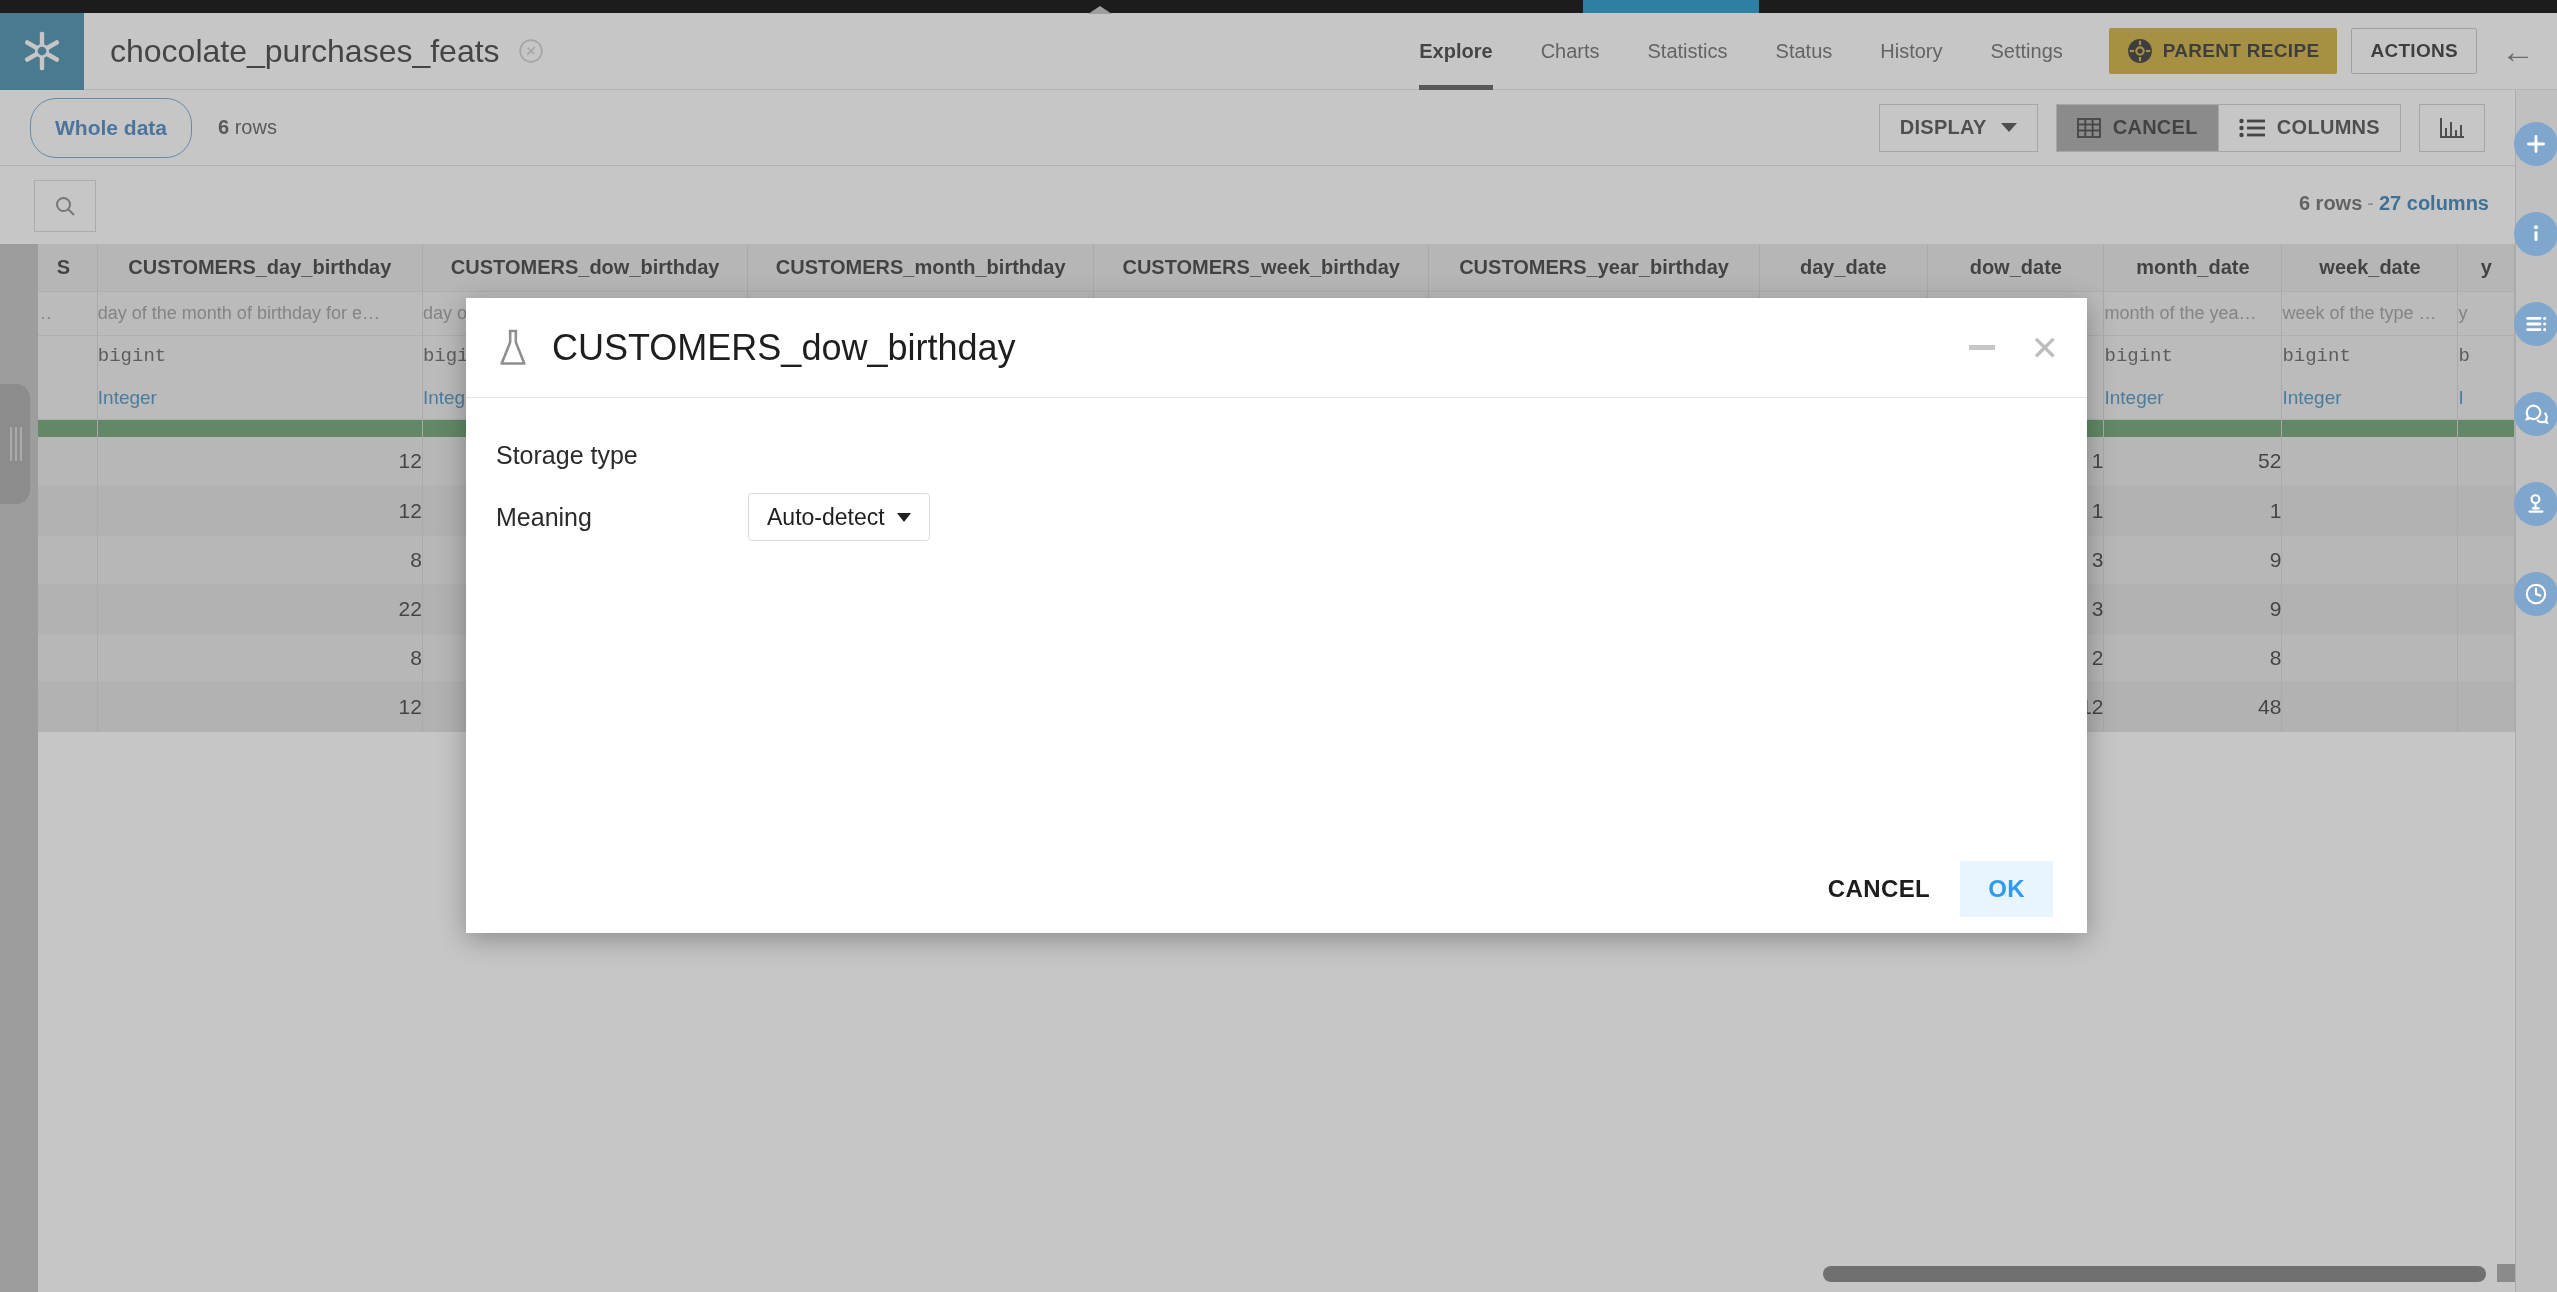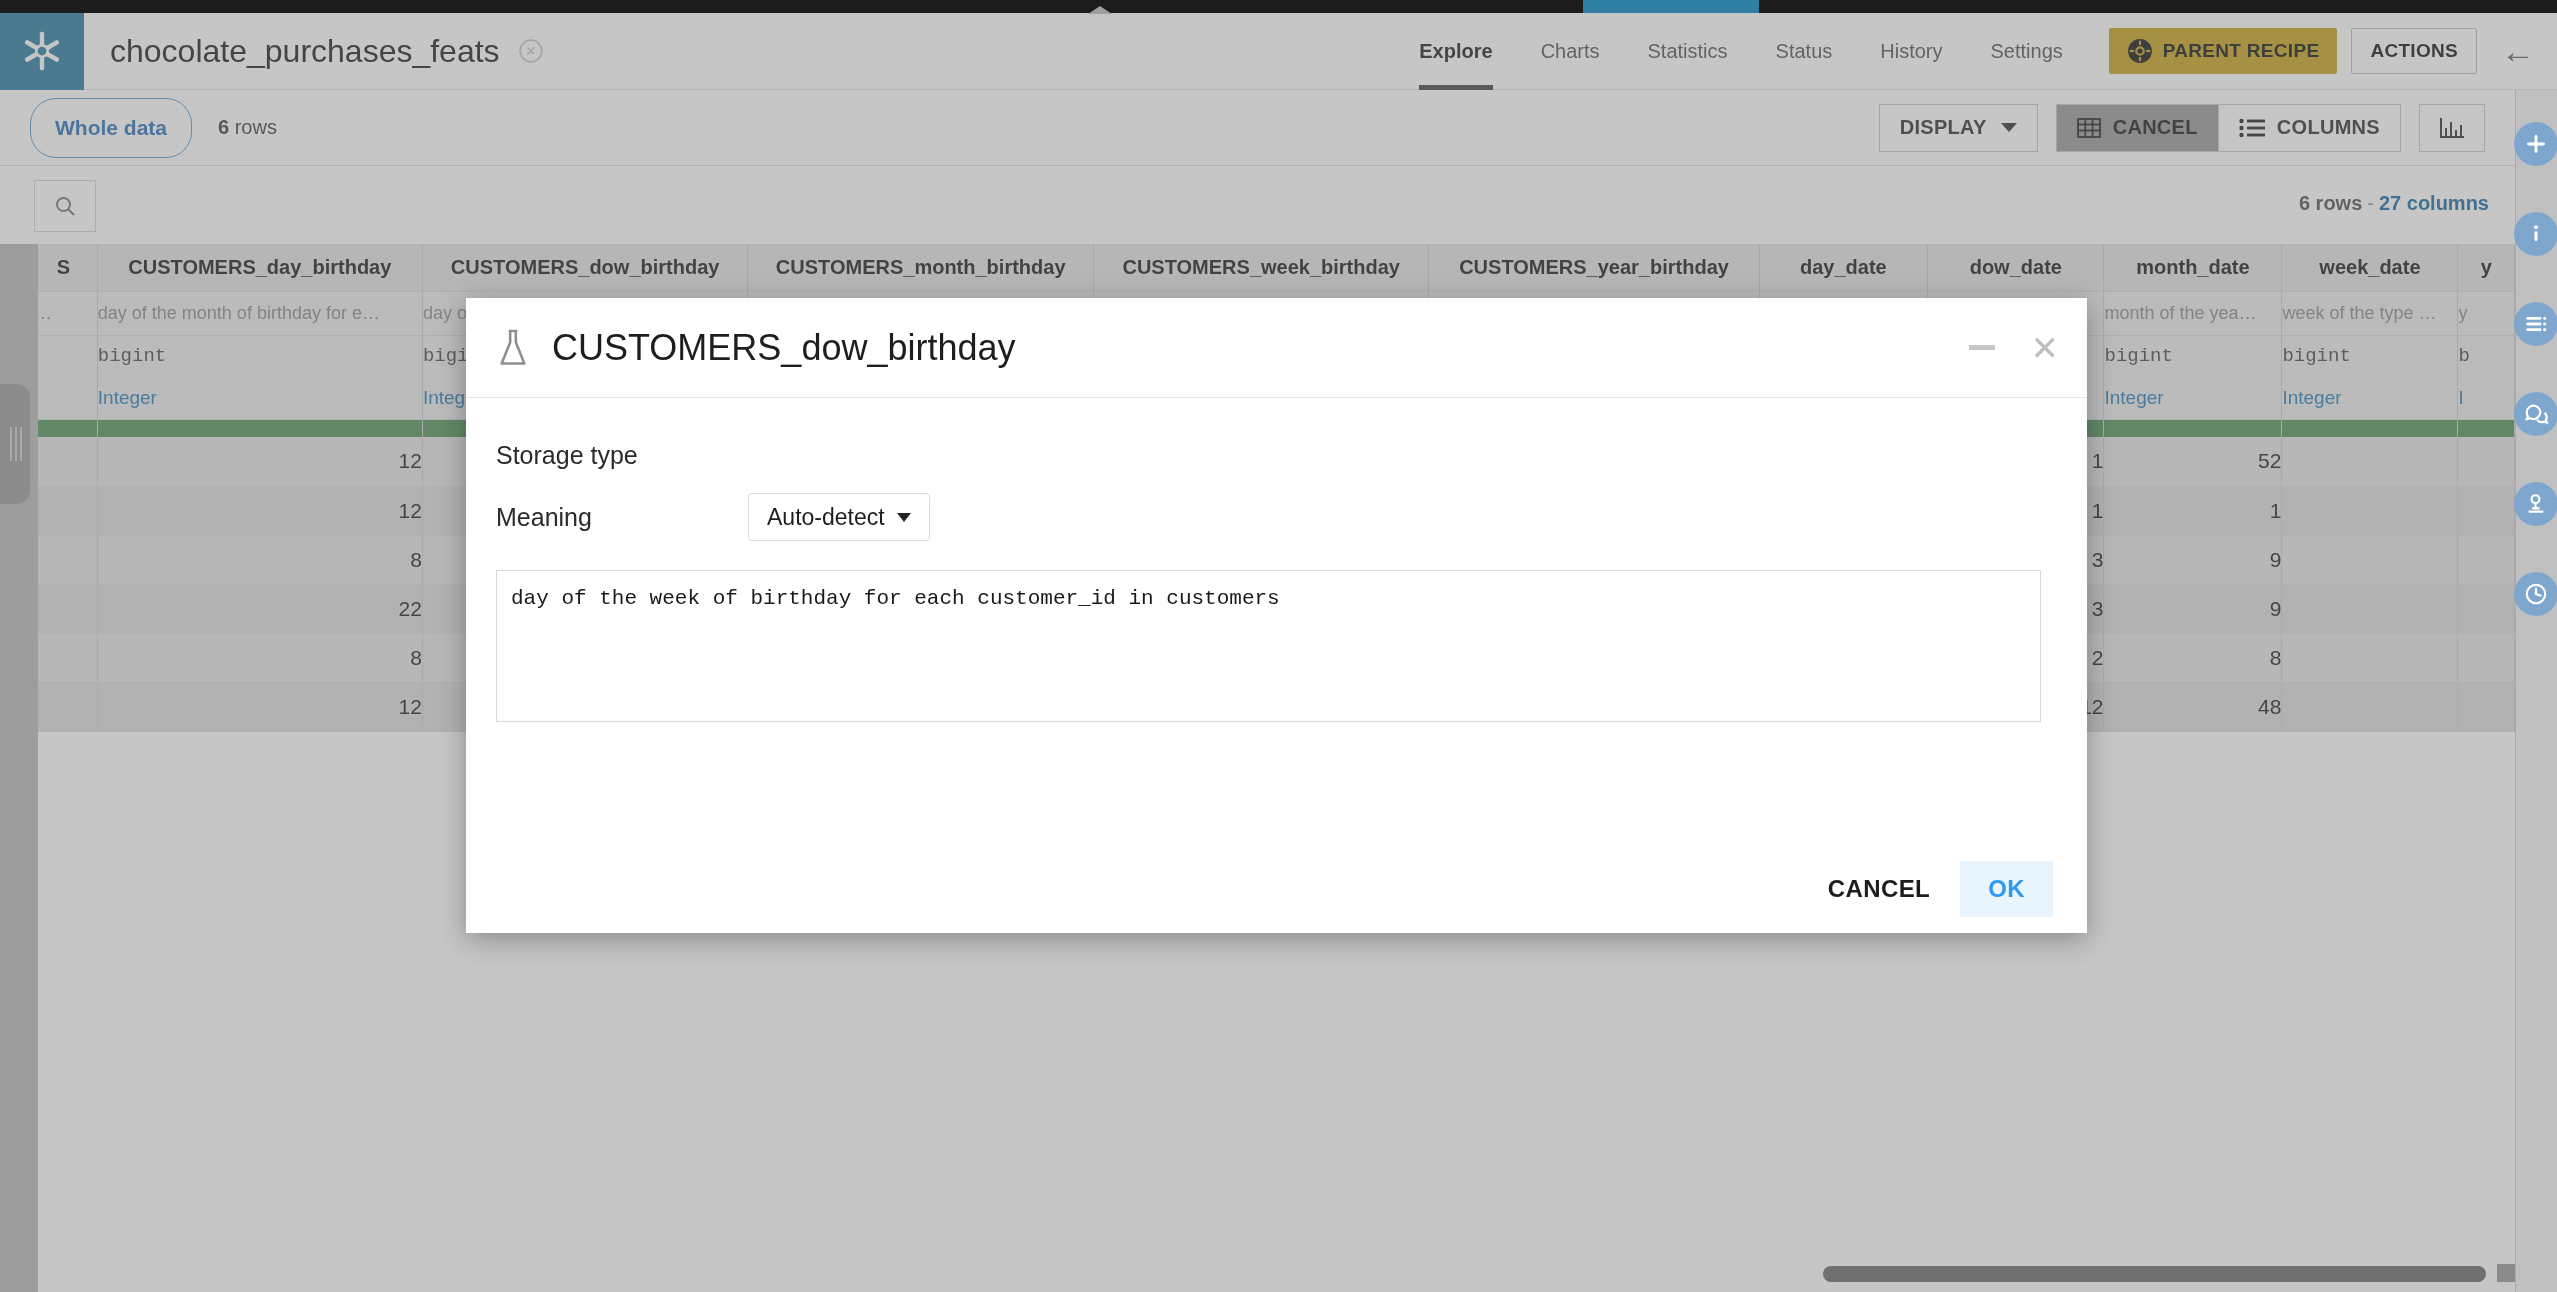--- a/index.html
+++ b/index.html
@@ -707,7 +707,6 @@
       </div>
 
 
-      <textarea class="desc-area" placeholder="Describe this column" style="">day of the week of birthday for each customer_id in customers</textarea>
     </div>
 
     <div class="modal-foot">

